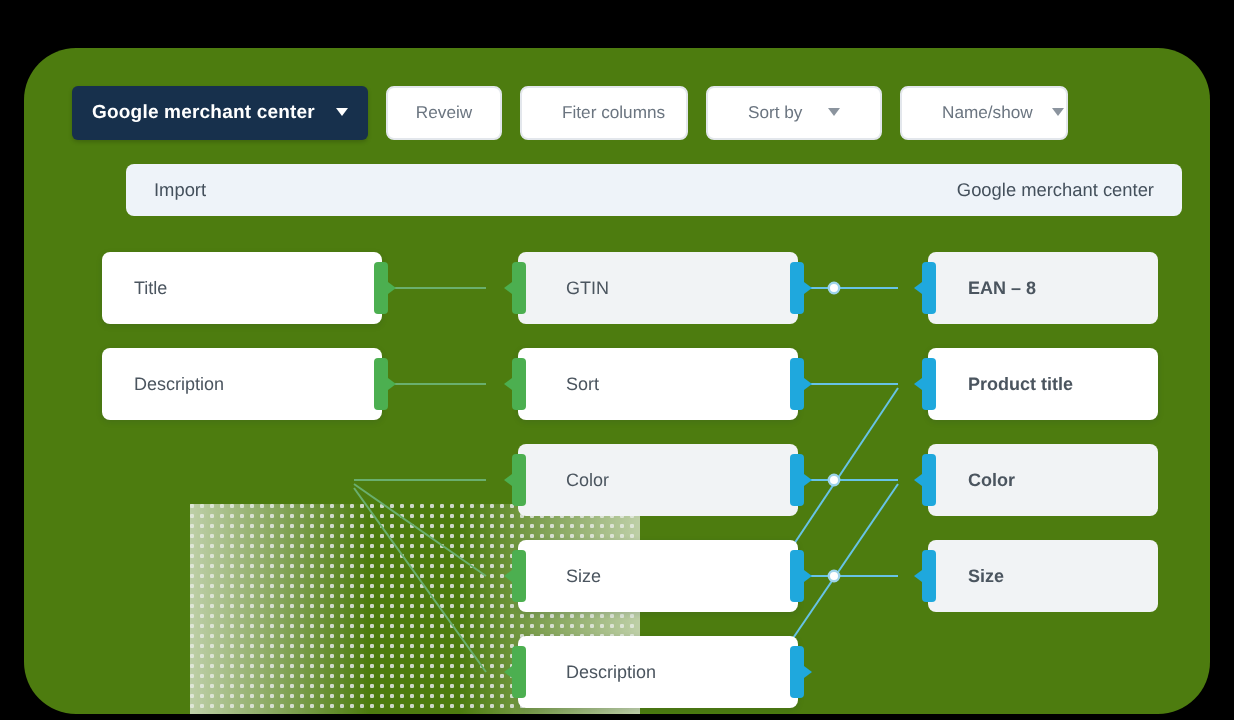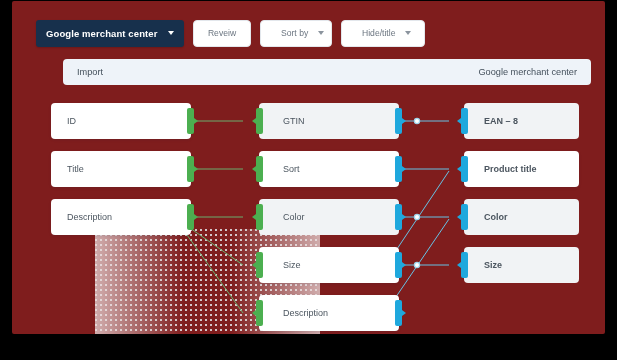--- a/index.html
+++ b/index.html
@@ -15,11 +15,11 @@
   #card {
     position: absolute;
     left: 12px;
-    top: 1px;
+    top: 24px;
     width: 593px;
     height: 333px;
-    background: #7f1d1d;
-    border-radius: 2px;
+    background: #4d7c0f;
+    border-radius: 26px;
     overflow: hidden;
   }
 

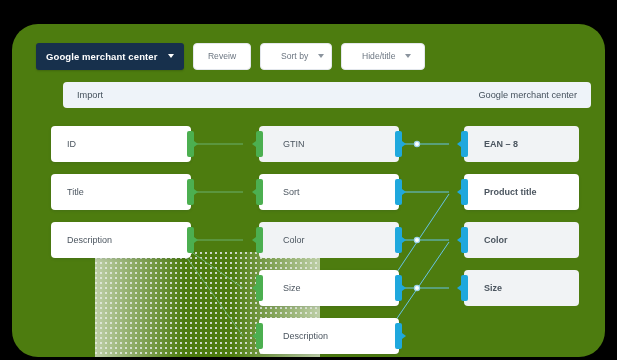--- a/index.html
+++ b/index.html
@@ -189,6 +189,9 @@
       <span>Reveiw</span>
     </div>
 
+    <div class="tbtn w-filter">
+      <span>Fiter columns</span>
+    </div>
 
     <div class="tbtn w-sort">
       <span>Sort by</span>

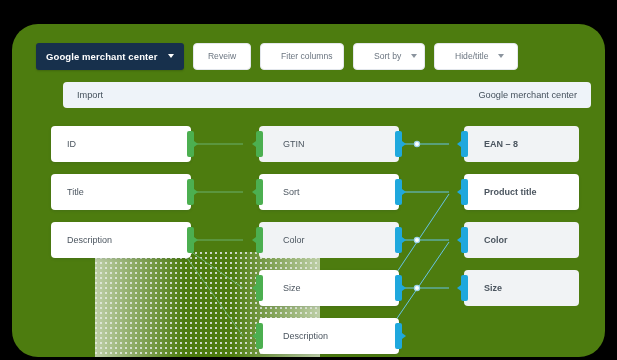--- a/index.html
+++ b/index.html
@@ -84,7 +84,7 @@
   }
   .tbtn.w-review  { width: 58px; justify-content: center; }
   .tbtn.w-filter  { width: 84px; }
-  .tbtn.w-sort    { width: 72px; gap: 10px; }
+  .tbtn.w-sort    { width: 88px; gap: 10px; }
   .tbtn.w-hide    { width: 84px; gap: 10px; }
 
   .chev {

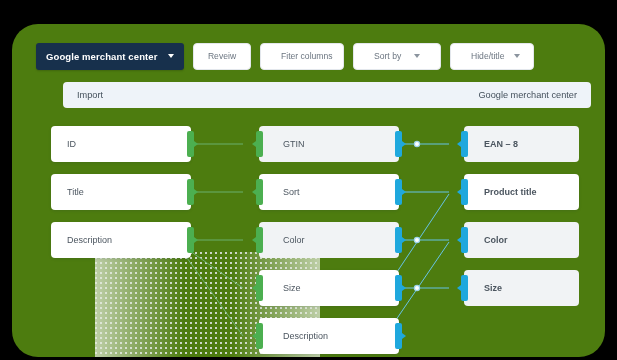--- a/index.html
+++ b/index.html
@@ -199,7 +199,7 @@
     </div>
 
     <div class="tbtn w-hide">
-      <span>Hide/title</span>
+      <span>Name/show</span>
       <span class="chev"></span>
     </div>
   </div>

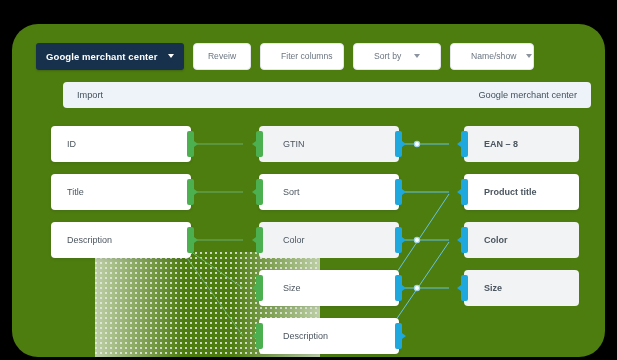--- a/index.html
+++ b/index.html
@@ -234,10 +234,6 @@
 
   <div class="col" id="col-left">
     <div class="fbox white">
-      <span>ID</span>
-      <span class="bar green right"></span>
-    </div>
-    <div class="fbox white">
       <span>Title</span>
       <span class="bar green right"></span>
     </div>

